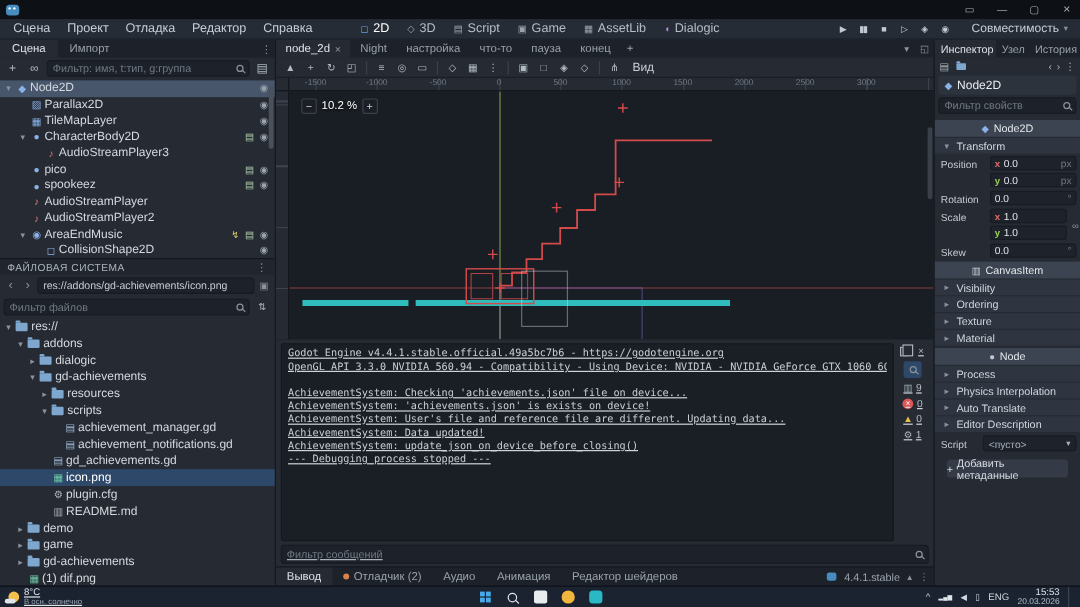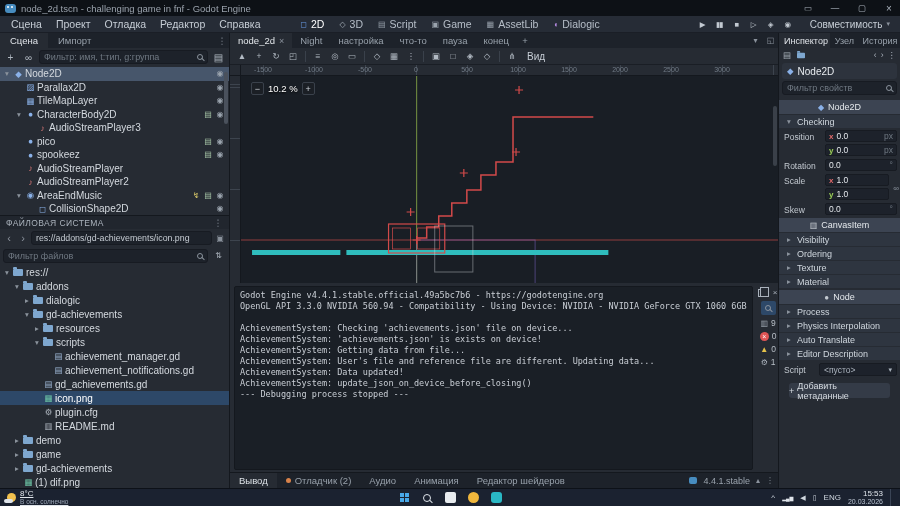--- a/index.html
+++ b/index.html
@@ -210,7 +210,6 @@
 
   <div class="titlebar">
     <span class="t-logo"></span>
-    <span class="t-title">node_2d.tscn - challenging game in fnf - Godot Engine</span>
     <span class="t-spacer"></span>
     <span class="win-btn">▭</span>
     <span class="win-btn">—</span>

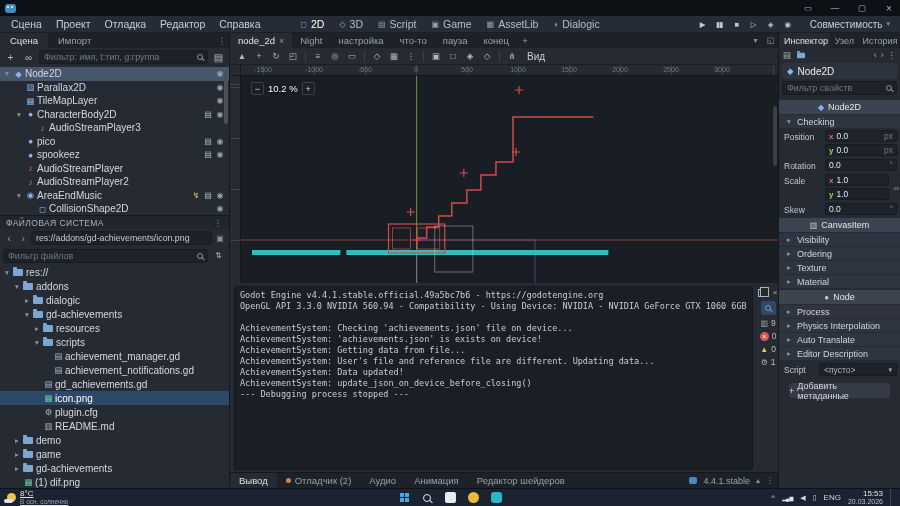--- a/index.html
+++ b/index.html
@@ -655,7 +655,7 @@
       </div>
       <div class="section">
         <span class="arrow">▾</span>
-        <span>Checking</span>
+        <span>Transform</span>
       </div>
 
       <div class="prop">

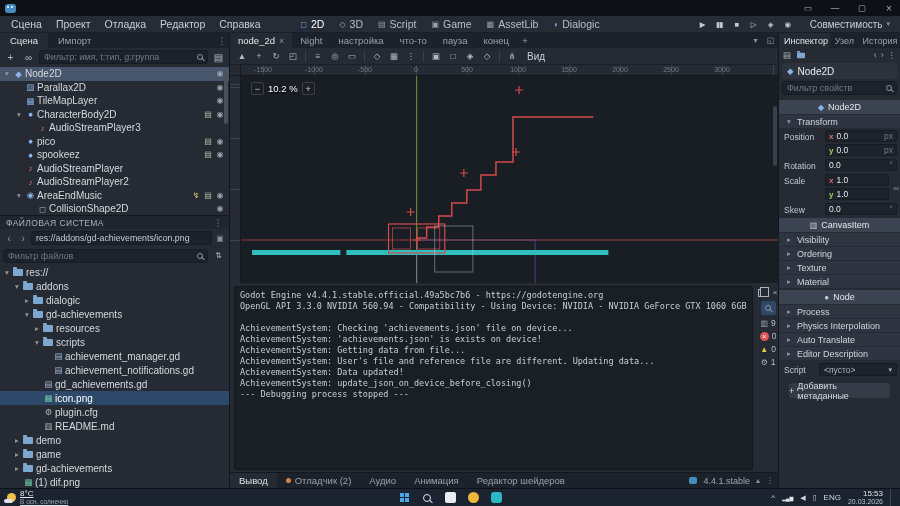--- a/index.html
+++ b/index.html
@@ -121,7 +121,7 @@
 .vp-scroll{position:absolute;right:1px;top:30px;width:4px;height:60px;background:rgba(120,128,140,.35);border-radius:2px;}
 
 
-.output-panel{flex:1;display:flex;flex-direction:row;min-height:0;padding:3px 4px 2px 4px;}
+.output-panel{flex:1;display:flex;flex-direction:column;min-height:0;padding:3px 4px 2px 4px;text-decoration:underline;}
 .output-main{flex:1;display:flex;min-height:0;gap:2px;}
 .log{flex:1;background:#1a1f26;border:1px solid #14181e;border-radius:2px;font-family:"DejaVu Sans Mono",monospace;font-size:8.5px;line-height:11px;color:#c9ced5;padding:3px 5px;overflow:hidden;min-width:0;}
 .log .line{white-space:nowrap;min-height:11px;overflow:hidden;}

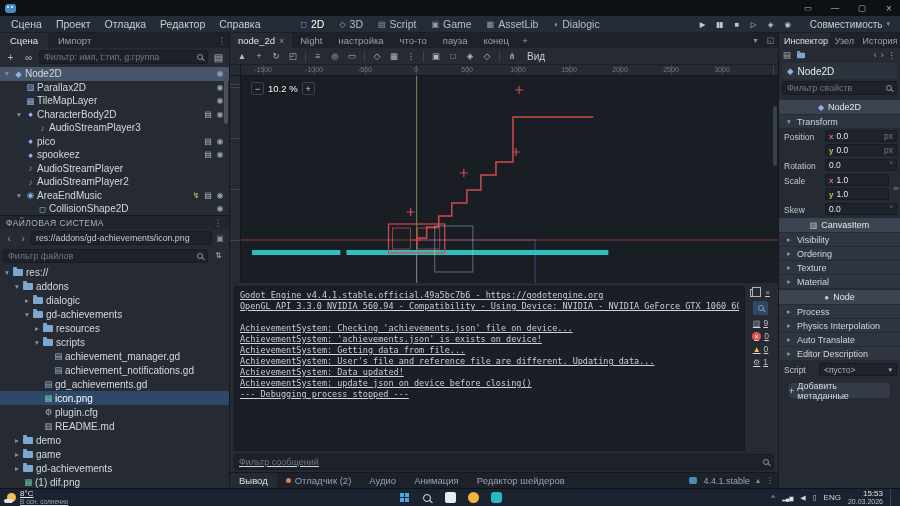--- a/index.html
+++ b/index.html
@@ -556,7 +556,6 @@
             <div class="line"></div>
             <div class="line">AchievementSystem: Checking 'achievements.json' file on device...</div>
             <div class="line">AchievementSystem: 'achievements.json' is exists on device!</div>
-            <div class="line">AchievementSystem: Getting data from file...</div>
             <div class="line">AchievementSystem: User's file and reference file are different. Updating data...</div>
             <div class="line">AchievementSystem: Data updated!</div>
             <div class="line">AchievementSystem: update_json_on_device_before_closing()</div>

